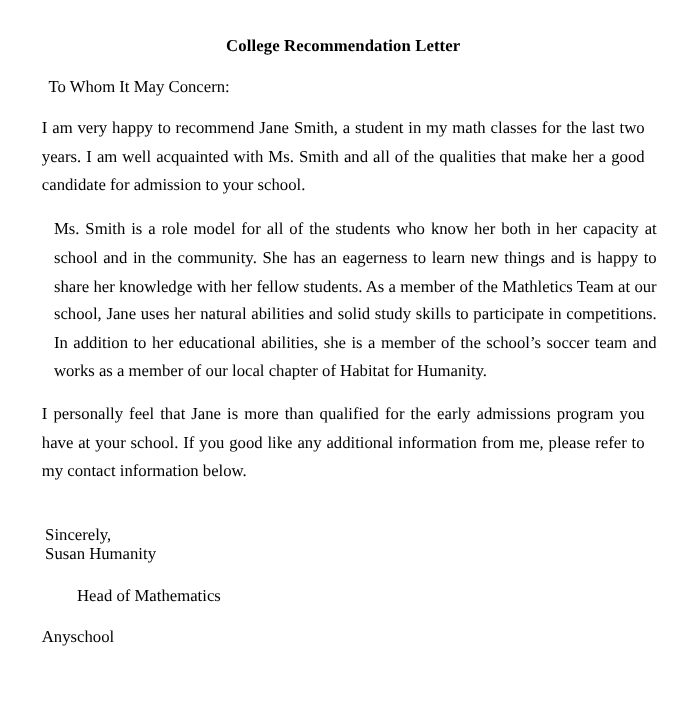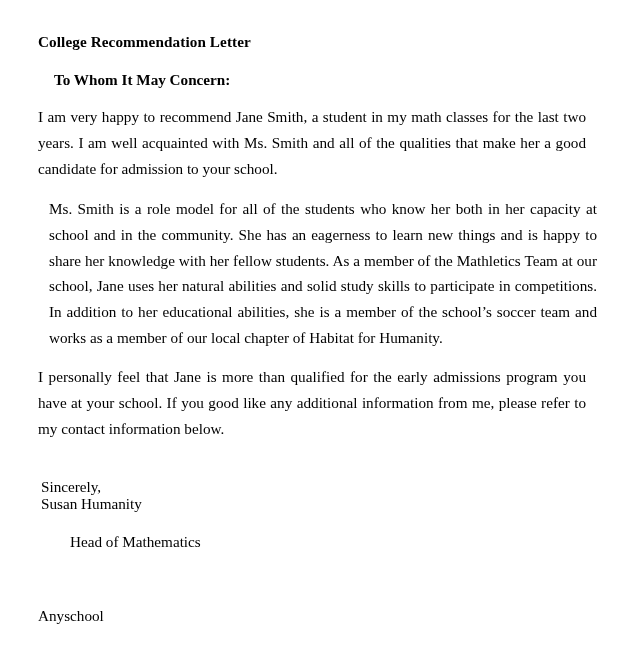--- a/index.html
+++ b/index.html
@@ -11,7 +11,7 @@
   }
   .title {
     position: absolute; left: 0; width: 548px; top: 31px;
-    font-weight: bold; font-size: 15.2px; line-height: 22px;
+    text-align: center; font-weight: bold; font-size: 15.2px; line-height: 22px;
     letter-spacing: 0.1px;
   }
   .salutation { position: absolute; left: 16px; top: 69px; line-height: 22px; font-weight: bold; }

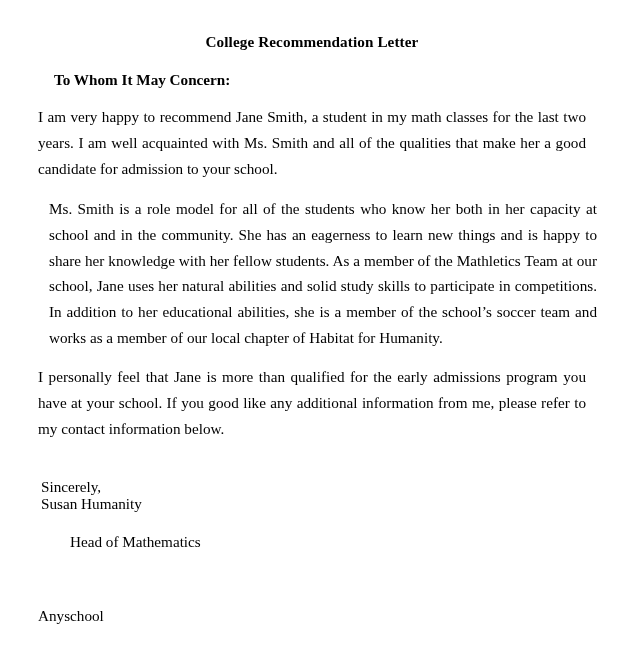--- a/index.html
+++ b/index.html
@@ -14,7 +14,7 @@
     text-align: center; font-weight: bold; font-size: 15.2px; line-height: 22px;
     letter-spacing: 0.1px;
   }
-  .salutation { position: absolute; left: 16px; top: 69px; line-height: 22px; font-weight: bold; }
+  .salutation { position: absolute; left: 6px; top: 69px; line-height: 22px; }
   .para {
     position: absolute; left: 0; width: 548px; margin: 0;
     text-align: justify; line-height: 25.8px; font-family: Liberation Serif, serif;

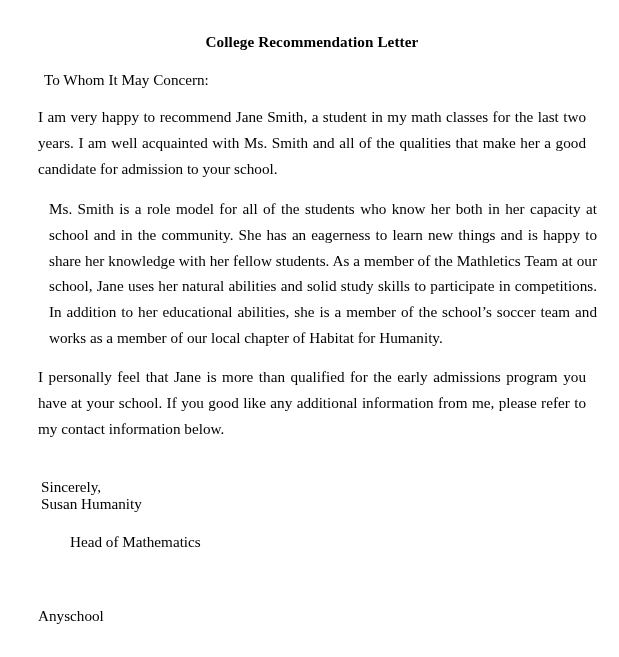--- a/index.html
+++ b/index.html
@@ -26,7 +26,7 @@
   .closing { left: 3px; top: 476px; }
   .signer { left: 3px; top: 493px; }
   .position { left: 0; top: 531px; margin-left: 32px; }
-  .org { left: 0; top: 569px; margin-top: 36px; }
+  .org { left: 0; top: 569px; }
 </style>
 </head>
 <body>

